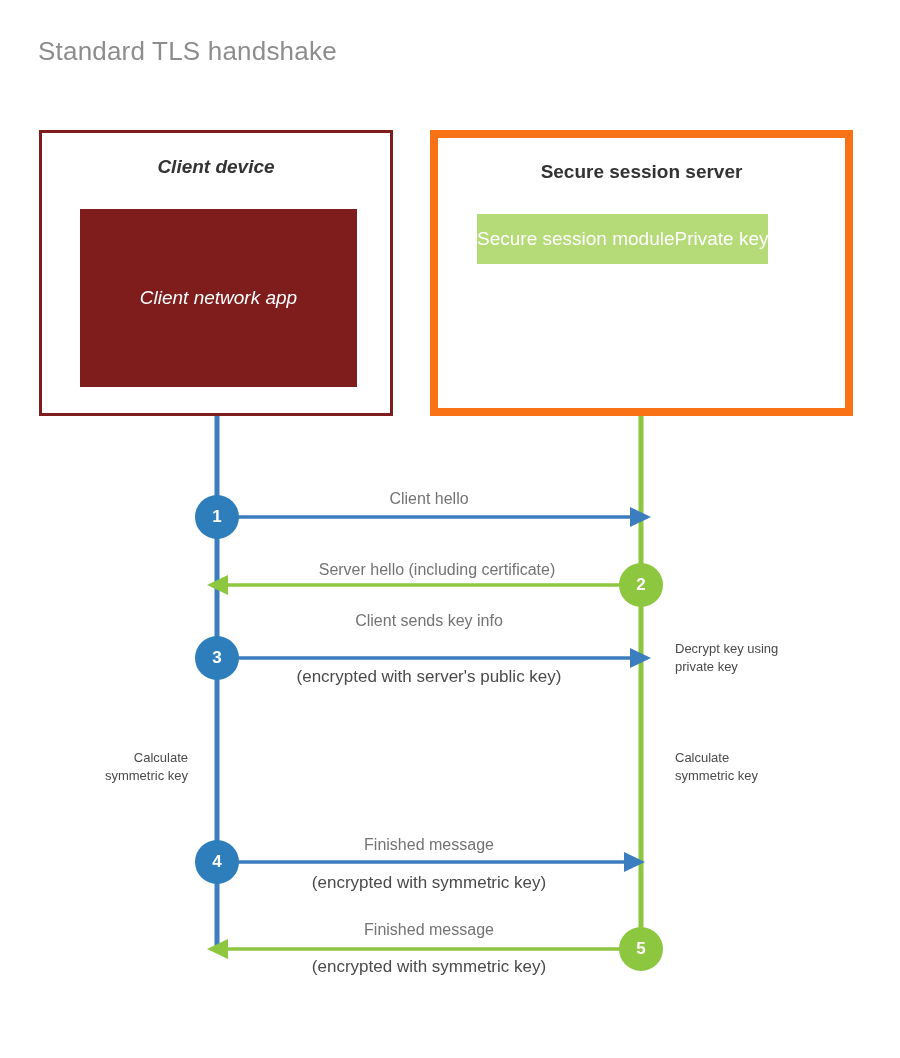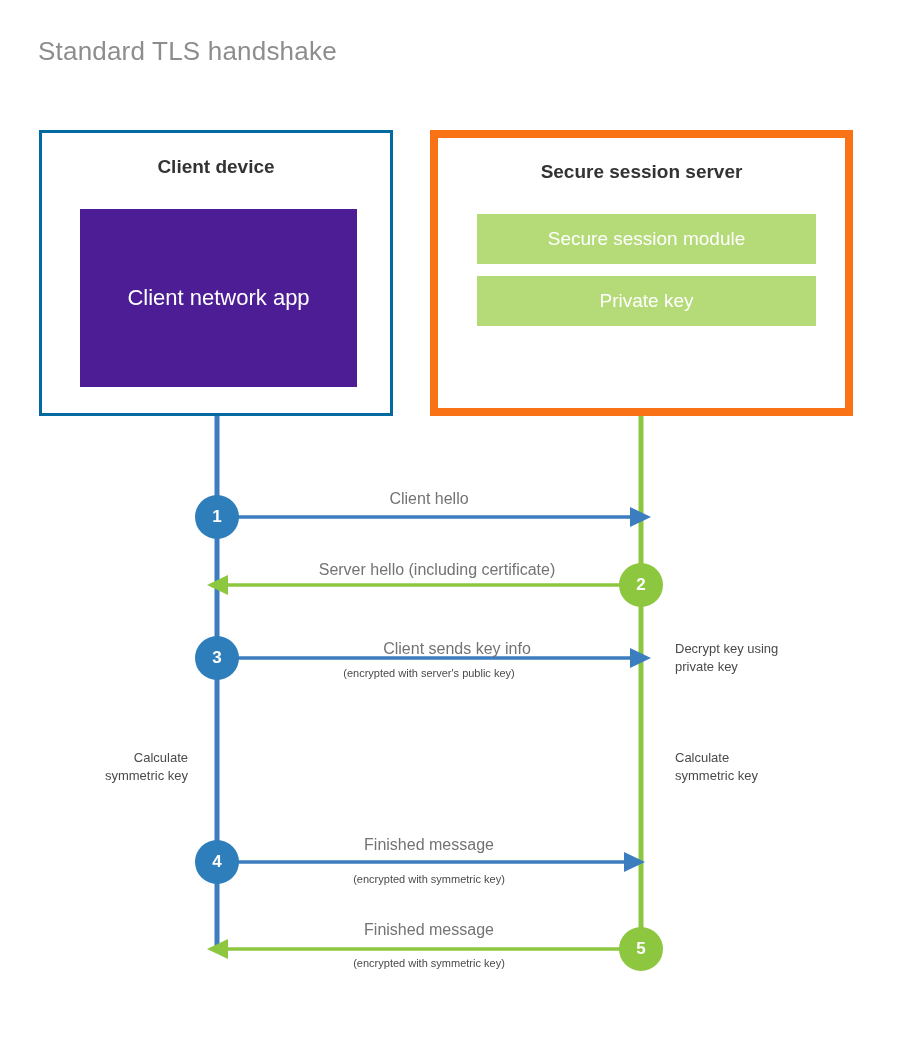--- a/index.html
+++ b/index.html
@@ -47,7 +47,8 @@
     top: 120px;
     width: 354px;
     height: 286px;
-    border: 3px solid #0369a1;
+    border: 3px solid #7f1d1d;
+    font-style: italic;
   }
   .actor-box.server {
     left: 430px;

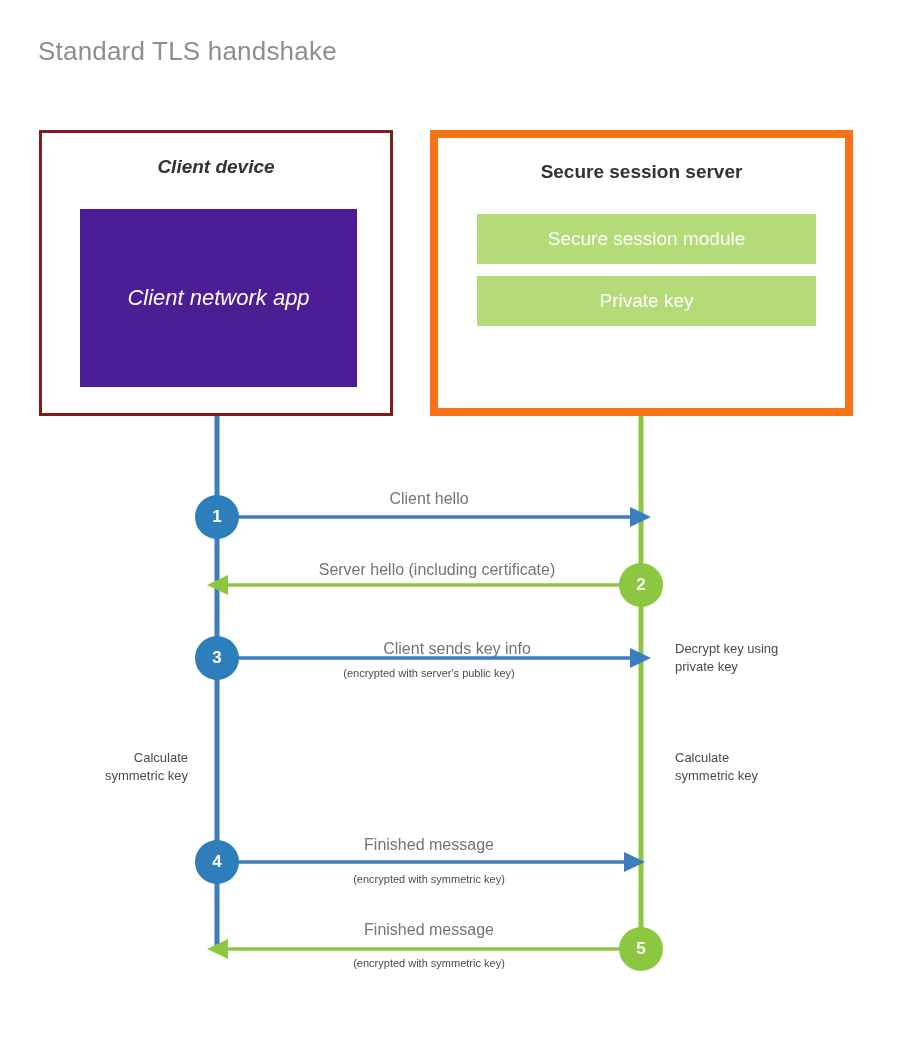--- a/index.html
+++ b/index.html
@@ -95,8 +95,8 @@
     top: 76px;
     width: 339px;
     display: flex;
-    flex-direction: column;
-    gap: 12px;
+    flex-direction: row;
+    gap: 0;
   }
   .server-bar {
     height: 50px;

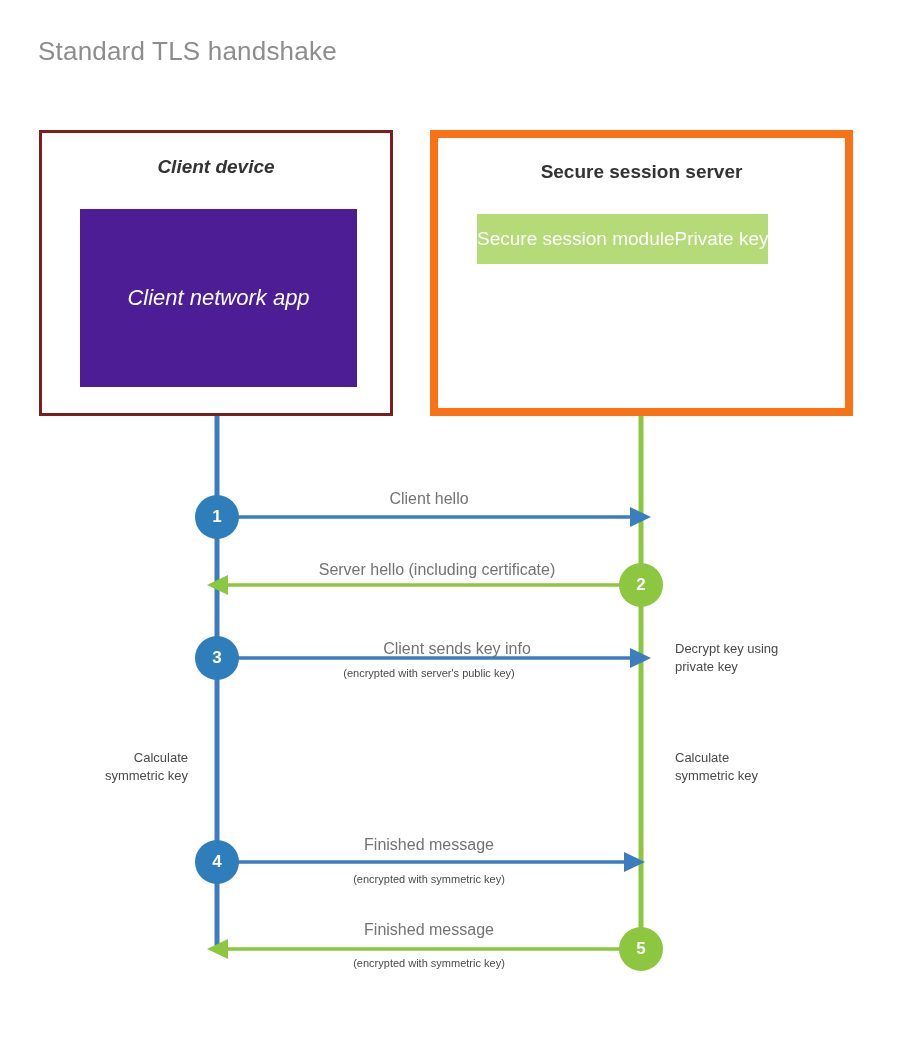--- a/index.html
+++ b/index.html
@@ -75,9 +75,9 @@
     top: 76px;
     width: 277px;
     height: 178px;
-    background: #4c1d95;
+    background: #7f1d1d;
     color: #ffffff;
-    font-size: 22px;
+    font-size: 19px;
     font-weight: 300;
     display: flex;
     align-items: center;

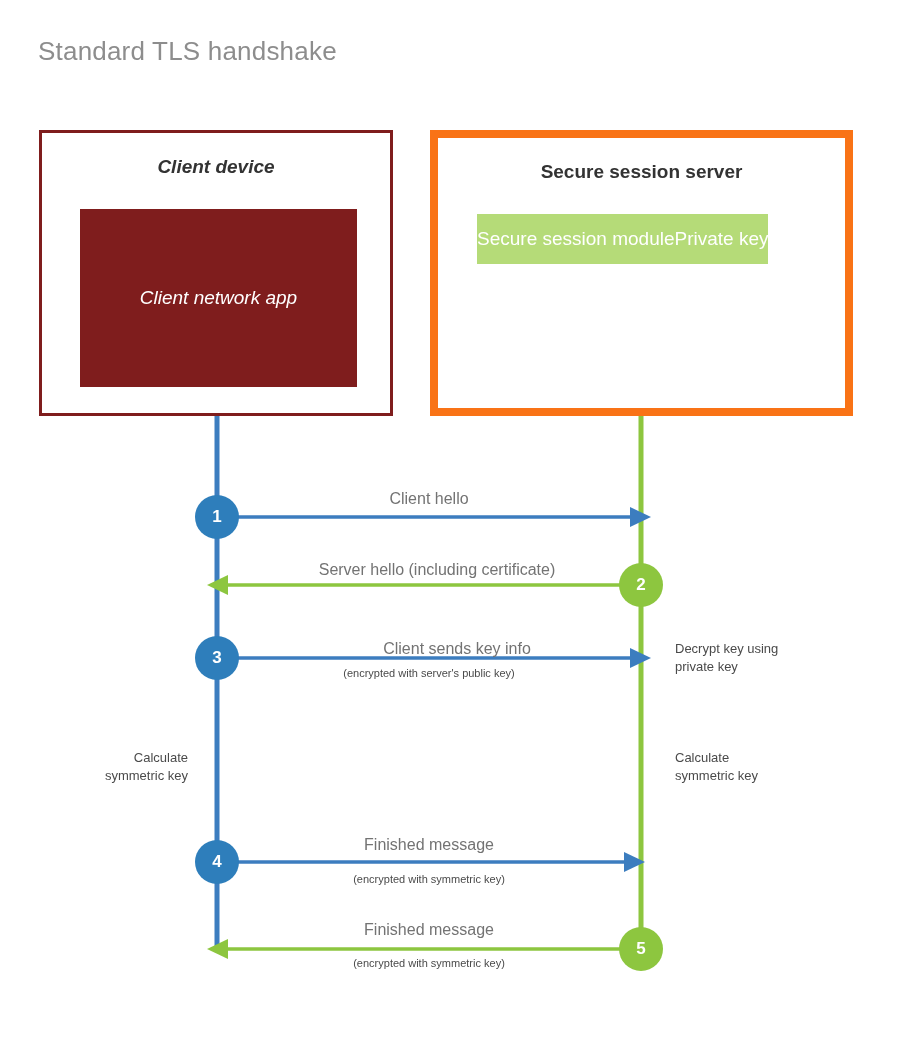--- a/index.html
+++ b/index.html
@@ -223,7 +223,7 @@
 
   <div class="msg-label" style="left:8px; top:551px; width:858px; text-align:center;">Server hello (including certificate)</div>
 
-  <div class="msg-label" style="left:0; top:630px; width:858px; text-align:center;padding-left:28px;">Client sends key info</div>
+  <div class="msg-label" style="left:0; top:602px; width:858px; text-align:center;">Client sends key info</div>
   <div class="msg-sub" style="left:0; top:657px; width:858px; text-align:center;">(encrypted with server's public key)</div>
 
   <div class="msg-label" style="left:0; top:826px; width:858px; text-align:center;">Finished message</div>

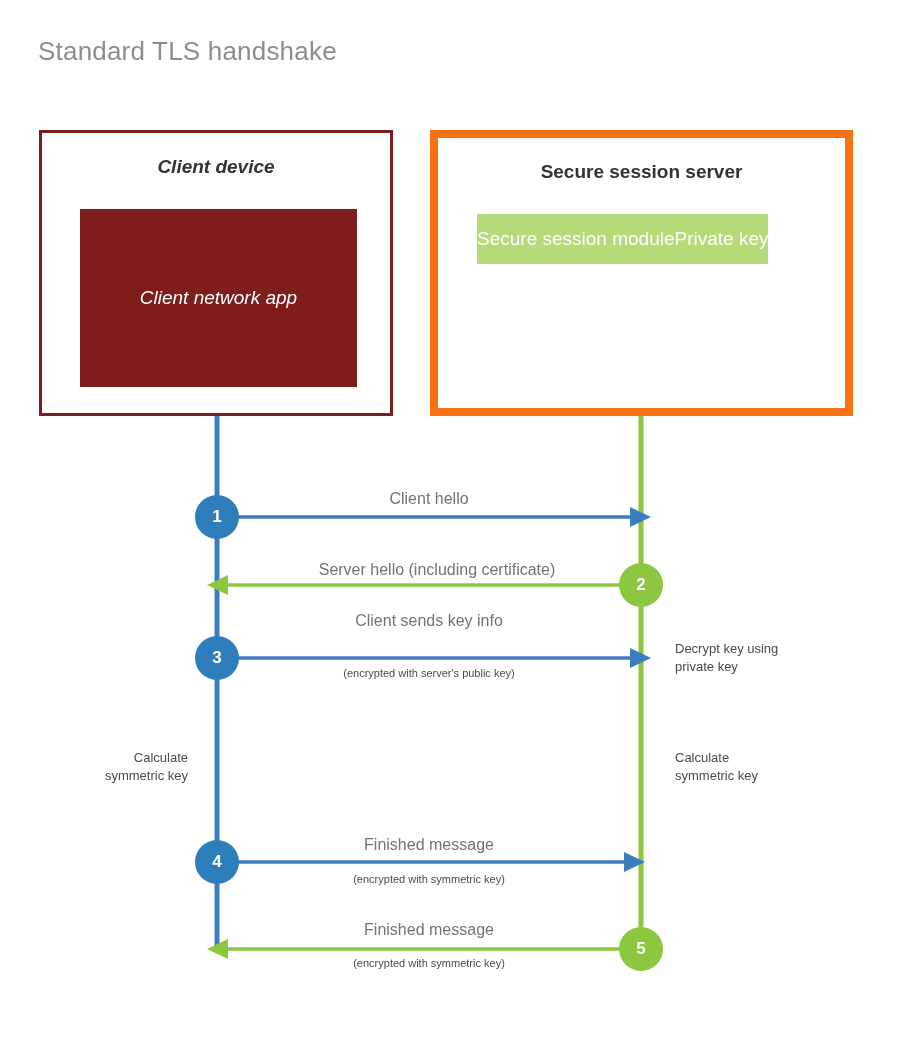--- a/index.html
+++ b/index.html
@@ -130,7 +130,7 @@
   }
   .msg-sub {
     position: absolute;
-    font-size: 11px;
+    font-size: 17px;
     font-weight: 400;
     color: #4a4a4a;
     white-space: nowrap;

